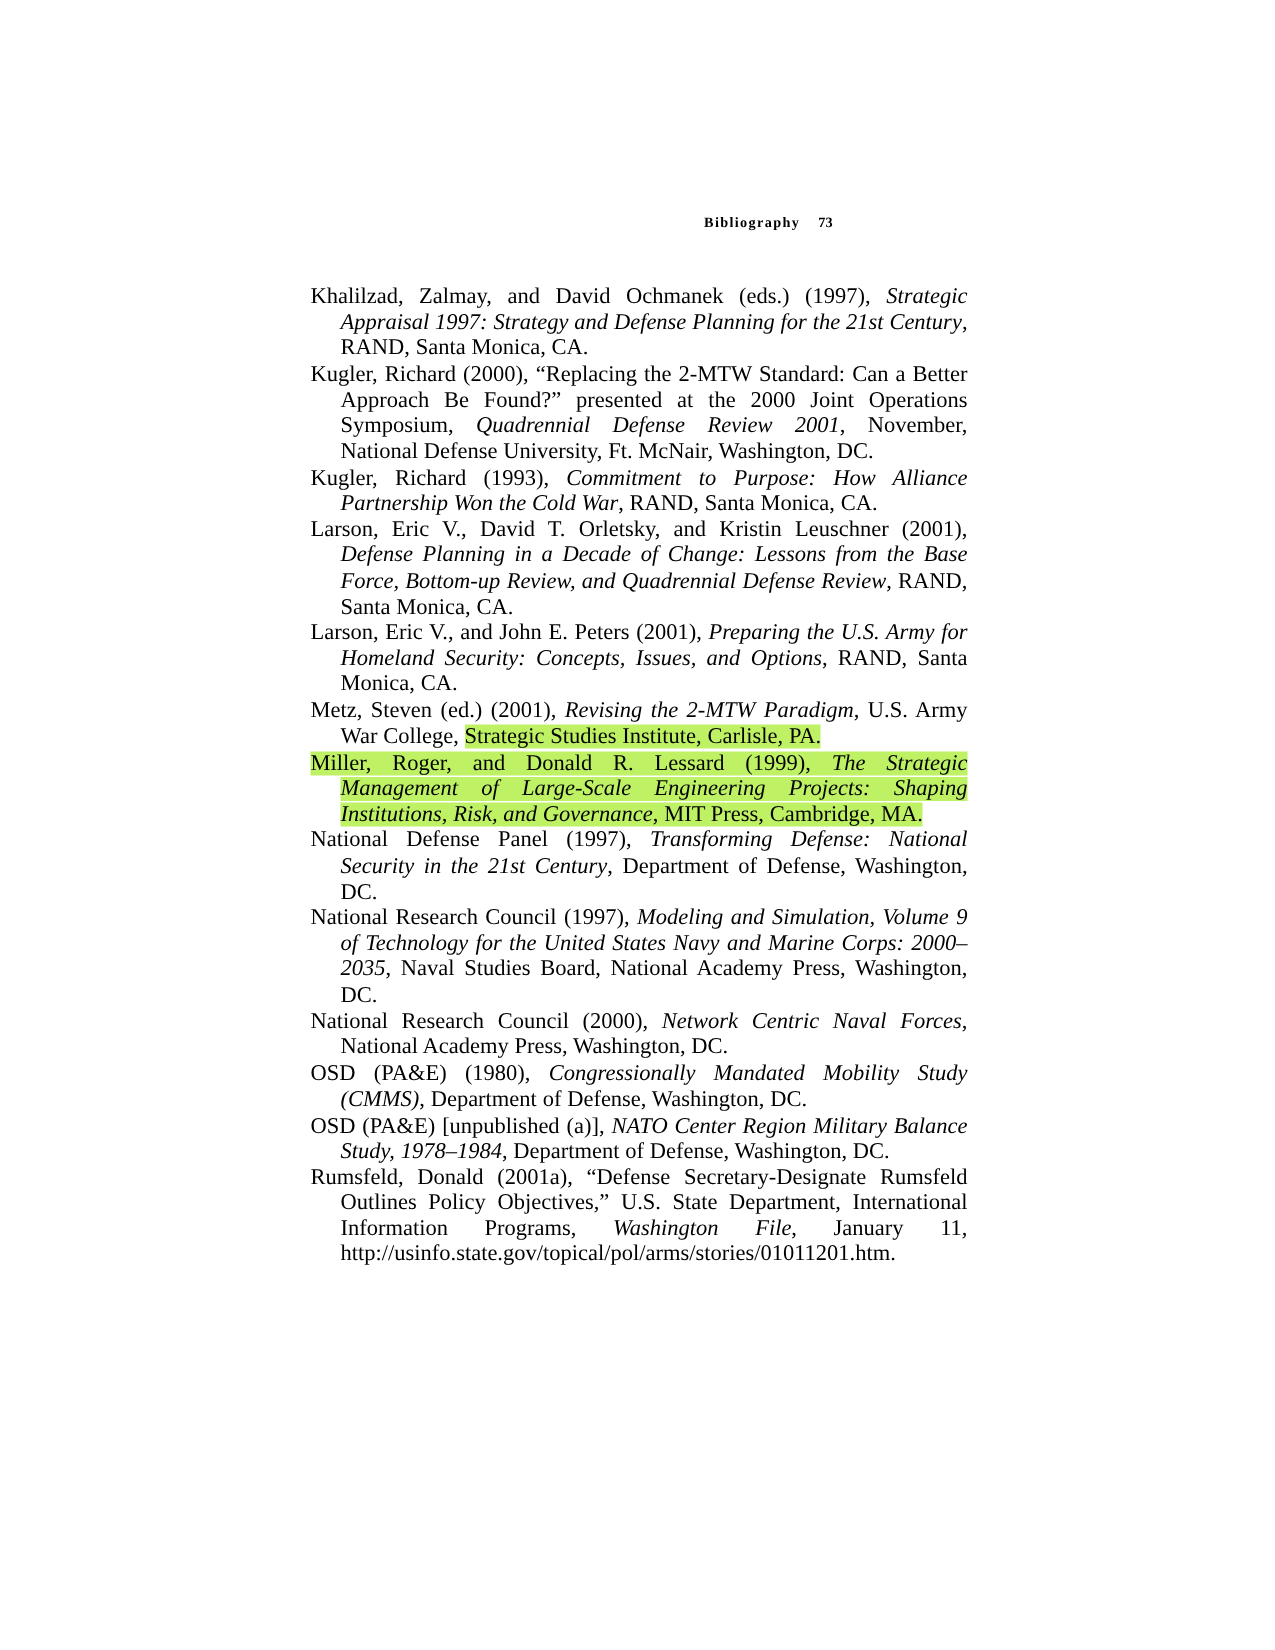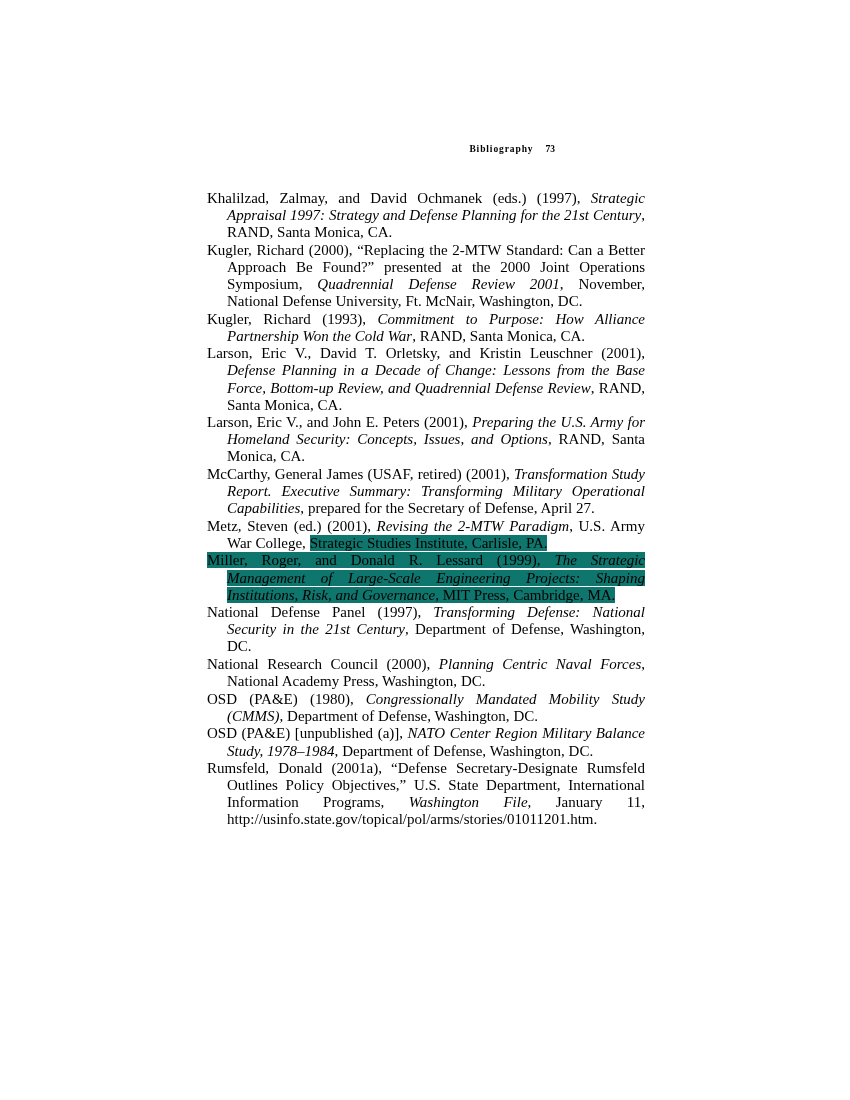--- a/index.html
+++ b/index.html
@@ -76,7 +76,6 @@
       <p class="entry"><span>Kugler, Richard (1993), </span><i>Commitment to Purpose: How Alliance Partnership Won the Cold War</i><span>, RAND, Santa Monica, CA.</span></p>
       <p class="entry"><span>Larson, Eric V., David T. Orletsky, and Kristin Leuschner (2001), </span><i>Defense Planning in a Decade of Change: Lessons from the Base Force, Bottom-up Review, and Quadrennial Defense Review</i><span>, RAND, Santa Monica, CA.</span></p>
       <p class="entry"><span>Larson, Eric V., and John E. Peters (2001), </span><i>Preparing the U.S. Army for Homeland Security: Concepts, Issues, and Options</i><span>, RAND, Santa Monica, CA.</span></p>
-      <p class="entry"><span>McCarthy, General James (USAF, retired) (2001), </span><i>Transformation Study Report. Executive Summary: Transforming Military Operational Capabilities</i><span>, prepared for the Secretary of Defense, April 27.</span></p>
       <p class="entry"><span>Metz, Steven (ed.) (2001), </span><i>Revising the 2-MTW Paradigm</i><span>, U.S. Army War College, </span><span class="hl-block">Strategic Studies Institute, Carlisle, PA.</span></p>
       <p class="entry"><span class="hl-block"><span>Miller, Roger, and Donald R. Lessard (1999), </span><i>The Strategic Management of Large-Scale Engineering Projects: Shaping Institutions, Risk, and Governance</i><span>, MIT Press, Cambridge, MA.</span></span></p>
       <p class="entry"><span>National Defense Panel (1997), </span><i>Transforming Defense: National Security in the 21st Century</i><span>, Department of Defense, Washington, DC.</span></p>

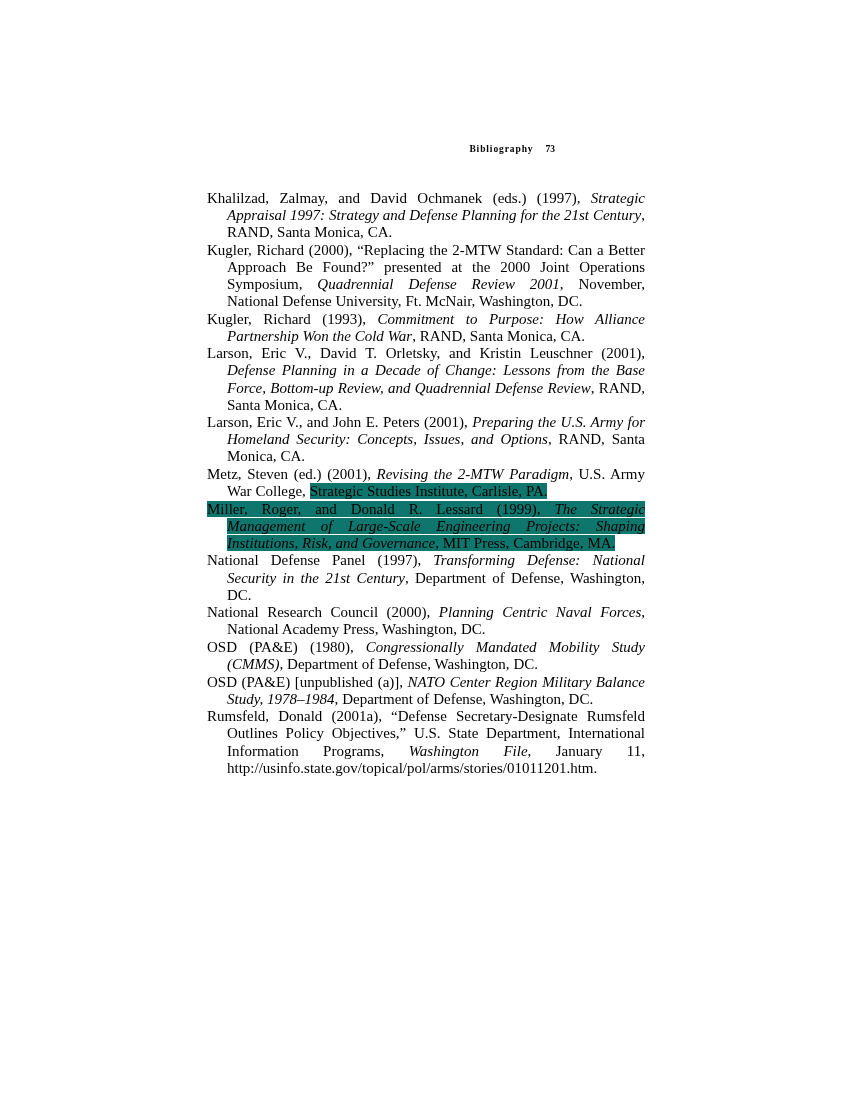--- a/index.html
+++ b/index.html
@@ -56,7 +56,7 @@
   }
   
   .hl-block {
-    background: #0f766e;
+    background: #bef264;
     box-decoration-break: clone;
     -webkit-box-decoration-break: clone;
   }

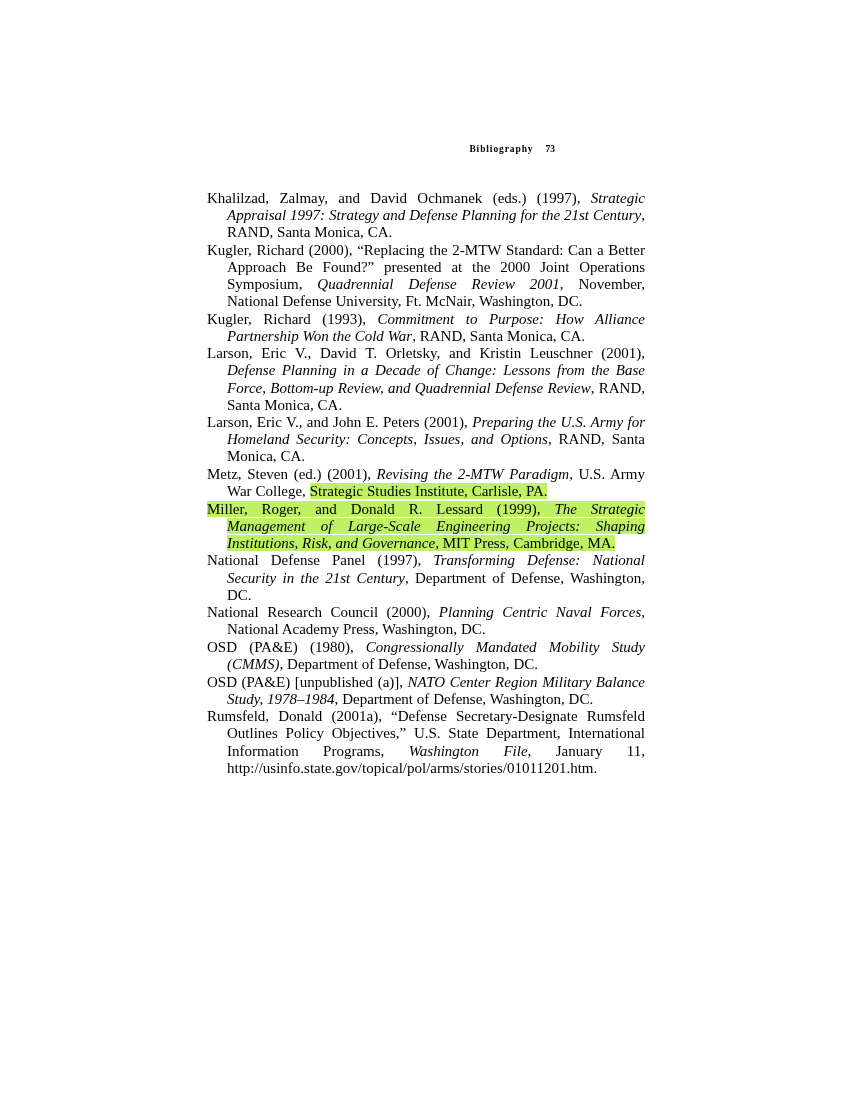--- a/index.html
+++ b/index.html
@@ -79,6 +79,7 @@
       <p class="entry"><span>Metz, Steven (ed.) (2001), </span><i>Revising the 2-MTW Paradigm</i><span>, U.S. Army War College, </span><span class="hl-block">Strategic Studies Institute, Carlisle, PA.</span></p>
       <p class="entry"><span class="hl-block"><span>Miller, Roger, and Donald R. Lessard (1999), </span><i>The Strategic Management of Large-Scale Engineering Projects: Shaping Institutions, Risk, and Governance</i><span>, MIT Press, Cambridge, MA.</span></span></p>
       <p class="entry"><span>National Defense Panel (1997), </span><i>Transforming Defense: National Security in the 21st Century</i><span>, Department of Defense, Washington, DC.</span></p>
+      <p class="entry"><span>National Research Council (1997), </span><i>Modeling and Simulation, Volume 9 of Technology for the United States Navy and Marine Corps: 2000–2035</i><span>, Naval Studies Board, National Academy Press, Washington, DC.</span></p>
       <p class="entry"><span>National Research Council (2000), </span><i>Planning Centric Naval Forces</i><span>, National Academy Press, Washington, DC.</span></p>
       <p class="entry"><span>OSD (PA&amp;E) (1980), </span><i>Congressionally Mandated Mobility Study (CMMS)</i><span>, Department of Defense, Washington, DC.</span></p>
       <p class="entry"><span>OSD (PA&amp;E) [unpublished (a)], </span><i>NATO Center Region Military Balance Study, 1978–1984</i><span>, Department of Defense, Washington, DC.</span></p>

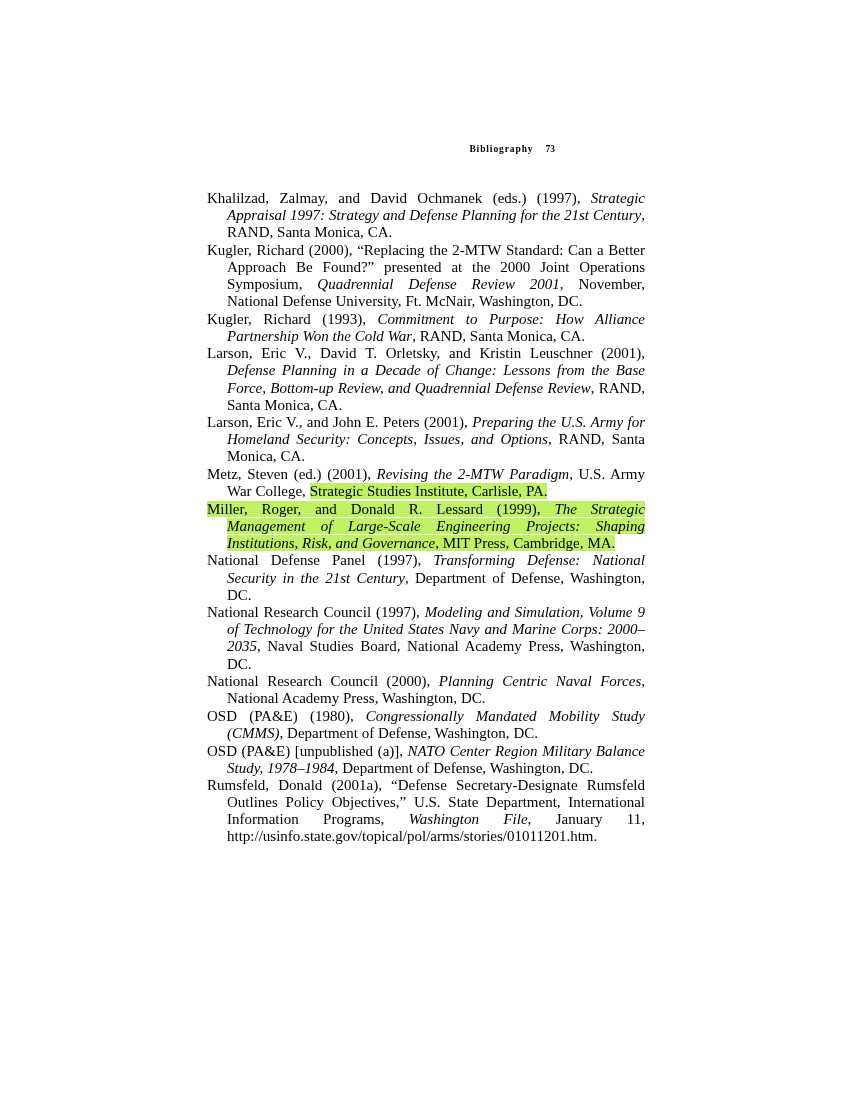--- a/index.html
+++ b/index.html
@@ -80,7 +80,7 @@
       <p class="entry"><span class="hl-block"><span>Miller, Roger, and Donald R. Lessard (1999), </span><i>The Strategic Management of Large-Scale Engineering Projects: Shaping Institutions, Risk, and Governance</i><span>, MIT Press, Cambridge, MA.</span></span></p>
       <p class="entry"><span>National Defense Panel (1997), </span><i>Transforming Defense: National Security in the 21st Century</i><span>, Department of Defense, Washington, DC.</span></p>
       <p class="entry"><span>National Research Council (1997), </span><i>Modeling and Simulation, Volume 9 of Technology for the United States Navy and Marine Corps: 2000–2035</i><span>, Naval Studies Board, National Academy Press, Washington, DC.</span></p>
-      <p class="entry"><span>National Research Council (2000), </span><i>Planning Centric Naval Forces</i><span>, National Academy Press, Washington, DC.</span></p>
+      <p class="entry"><span>National Research Council (2000), </span><i>Network Centric Naval Forces</i><span>, National Academy Press, Washington, DC.</span></p>
       <p class="entry"><span>OSD (PA&amp;E) (1980), </span><i>Congressionally Mandated Mobility Study (CMMS)</i><span>, Department of Defense, Washington, DC.</span></p>
       <p class="entry"><span>OSD (PA&amp;E) [unpublished (a)], </span><i>NATO Center Region Military Balance Study, 1978–1984</i><span>, Department of Defense, Washington, DC.</span></p>
       <p class="entry"><span>Rumsfeld, Donald (2001a), “Defense Secretary-Designate Rumsfeld Outlines Policy Objectives,” U.S. State Department, International Information Programs, </span><i>Washington File</i><span>, January 11, http://usinfo.state.gov/topical/pol/arms/stories/01011201.htm.</span></p>

